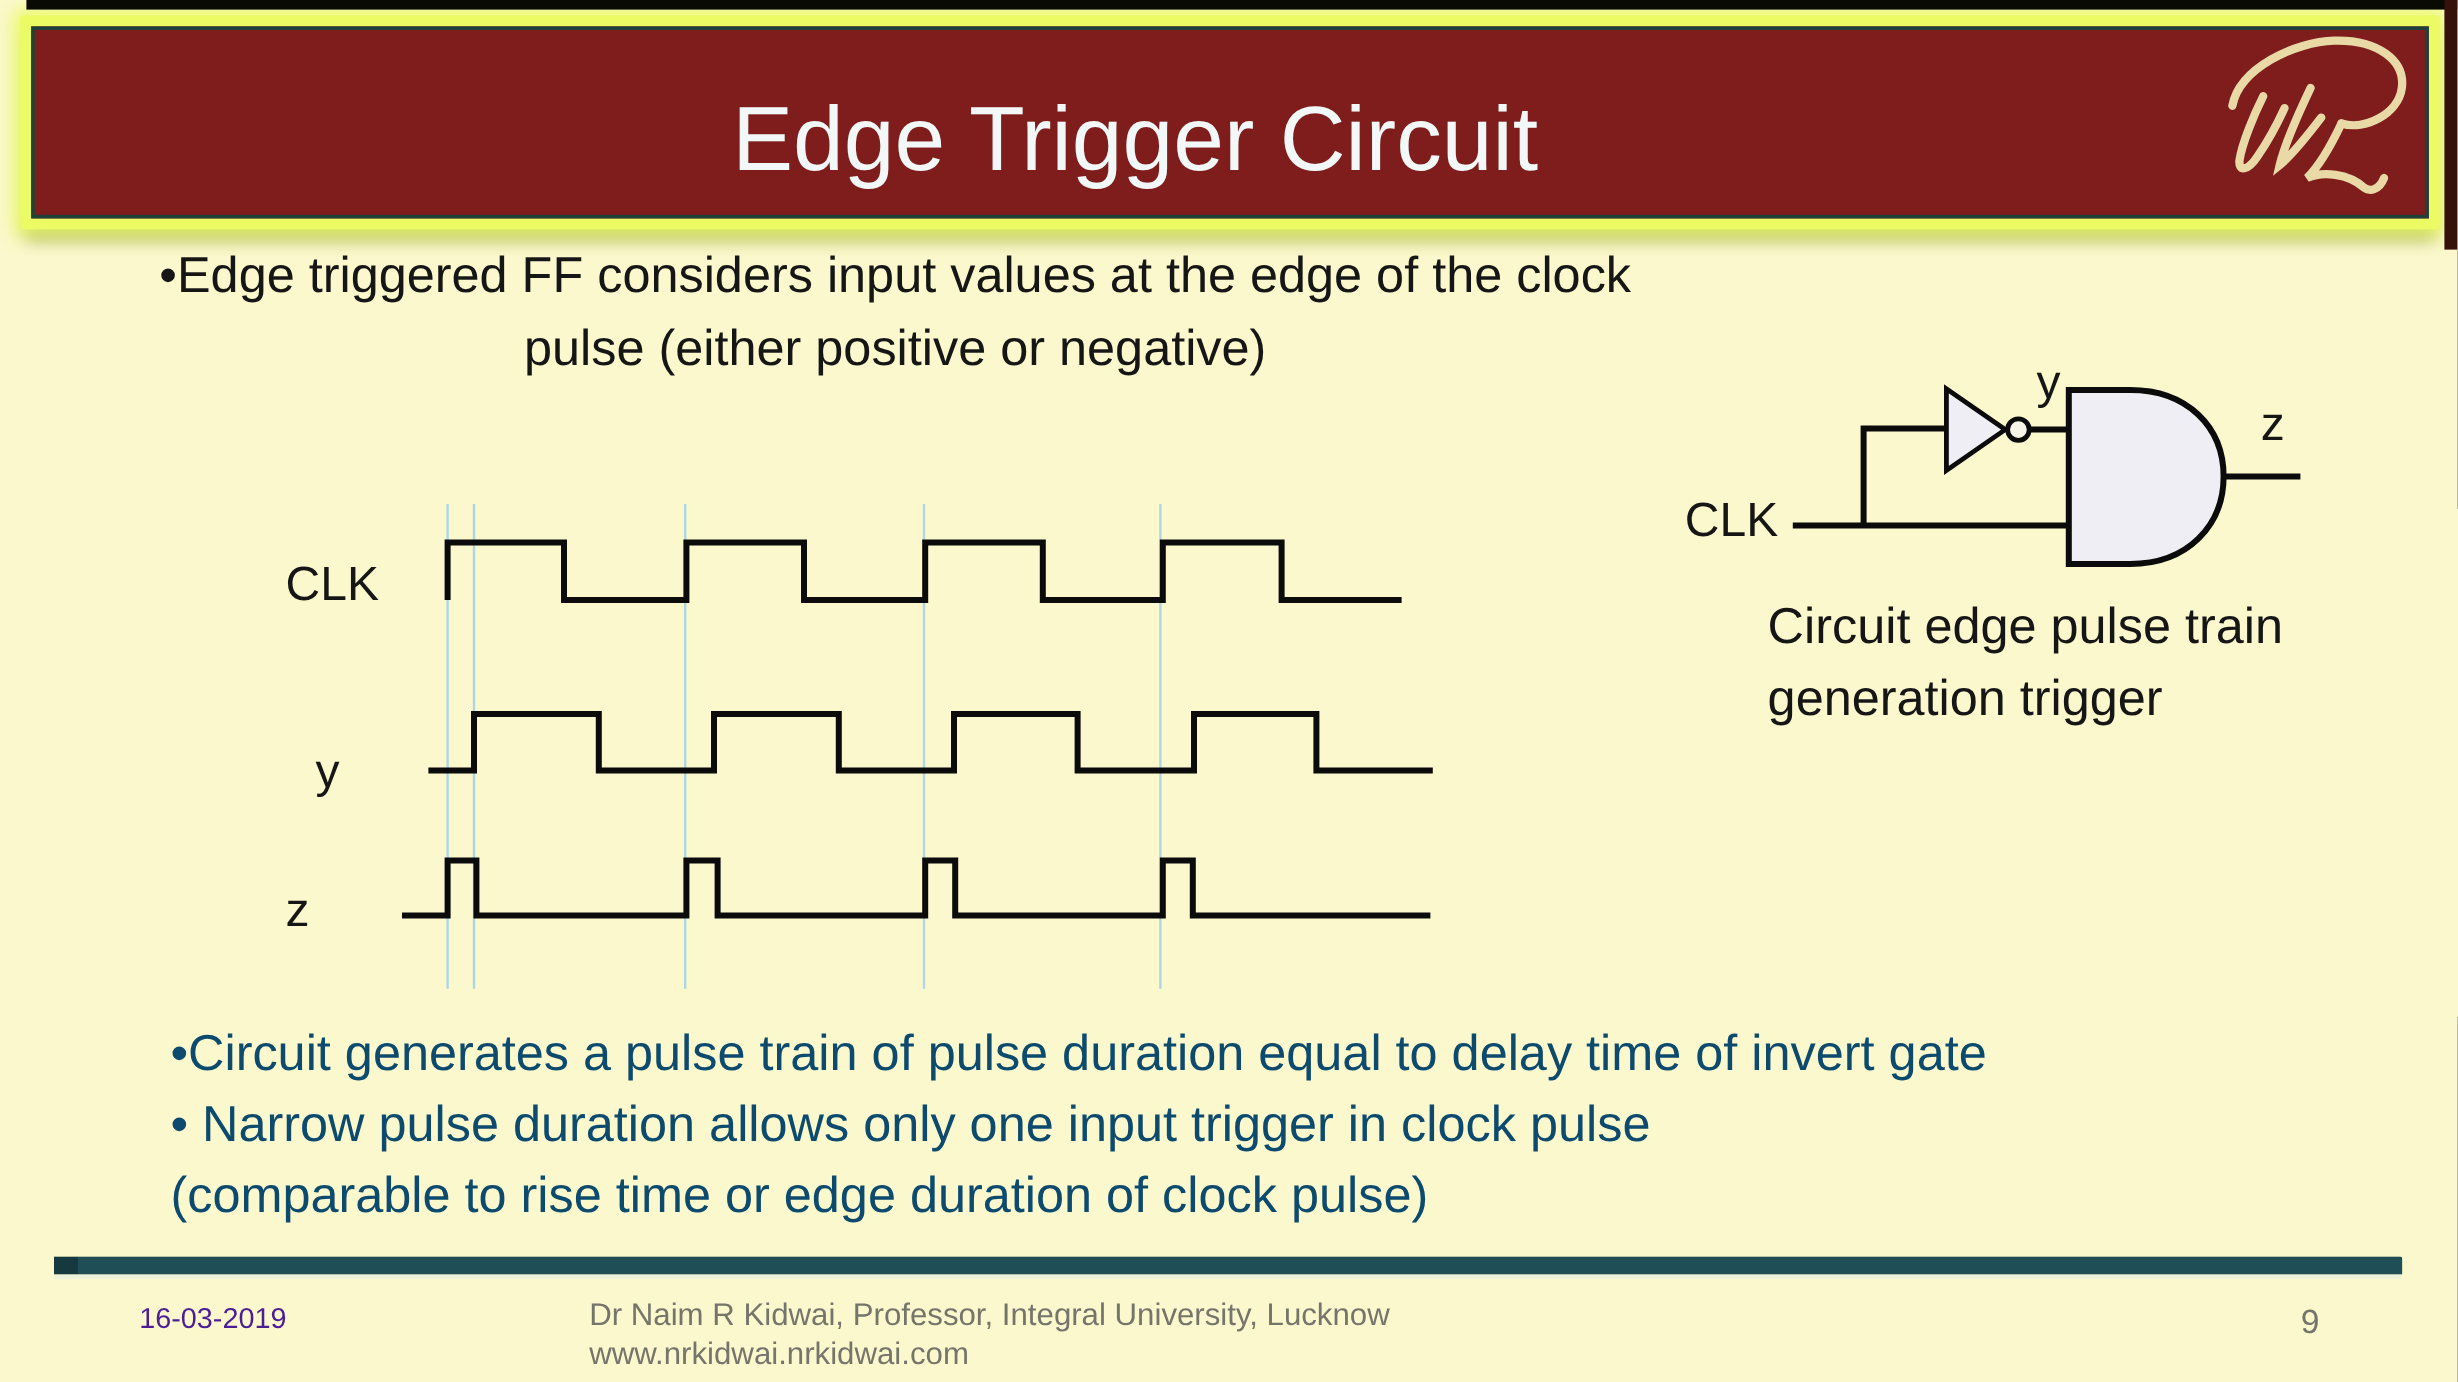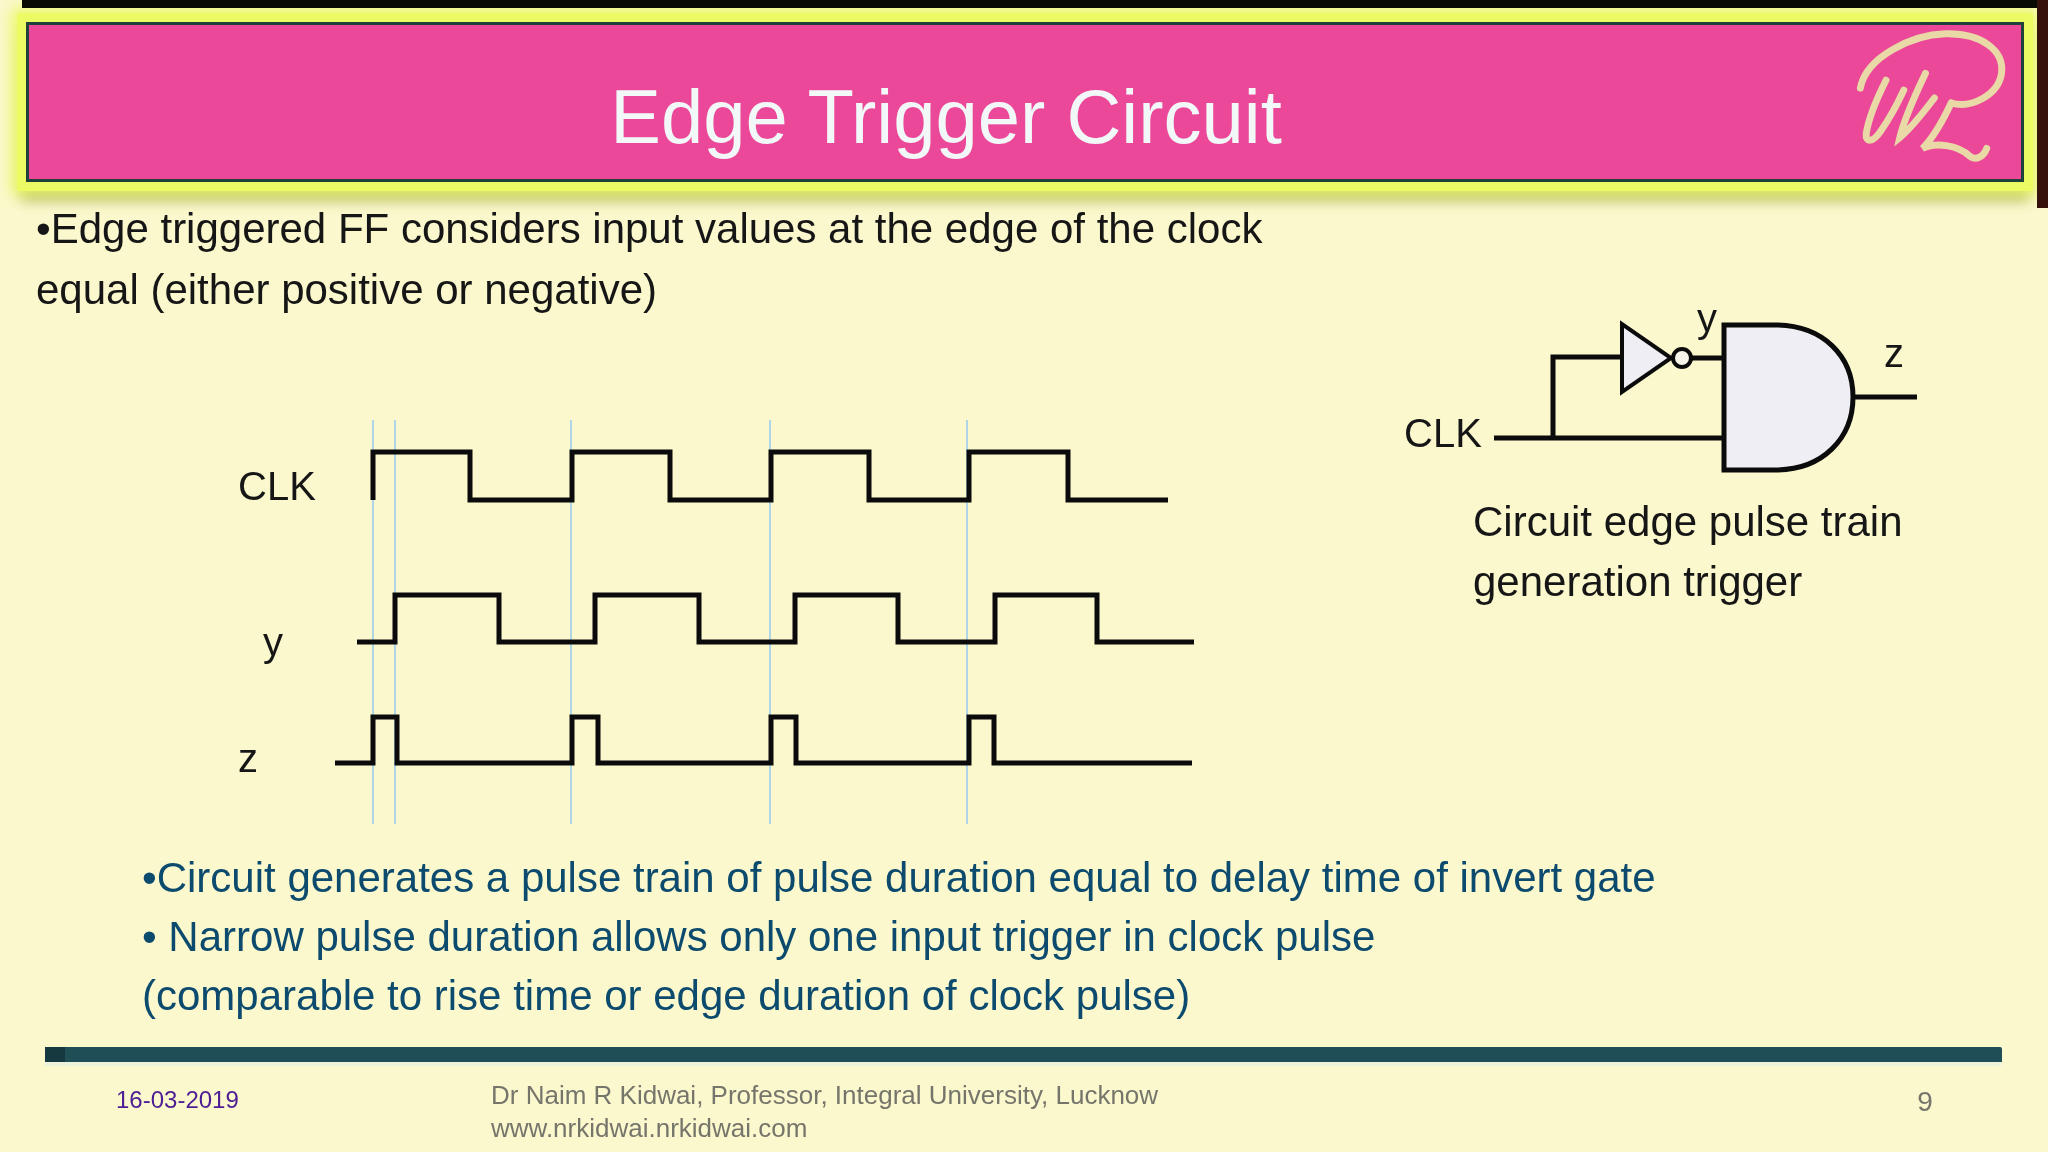--- a/index.html
+++ b/index.html
@@ -21,7 +21,7 @@
   }
   .title-inner{
     width:100%;height:100%;box-sizing:border-box;
-    background:#ec4899;border:3px solid #20413A;
+    background:#7f1d1d;border:3px solid #20413A;
     display:flex;align-items:center;justify-content:center;
     padding-right:158px;padding-top:28px;
   }

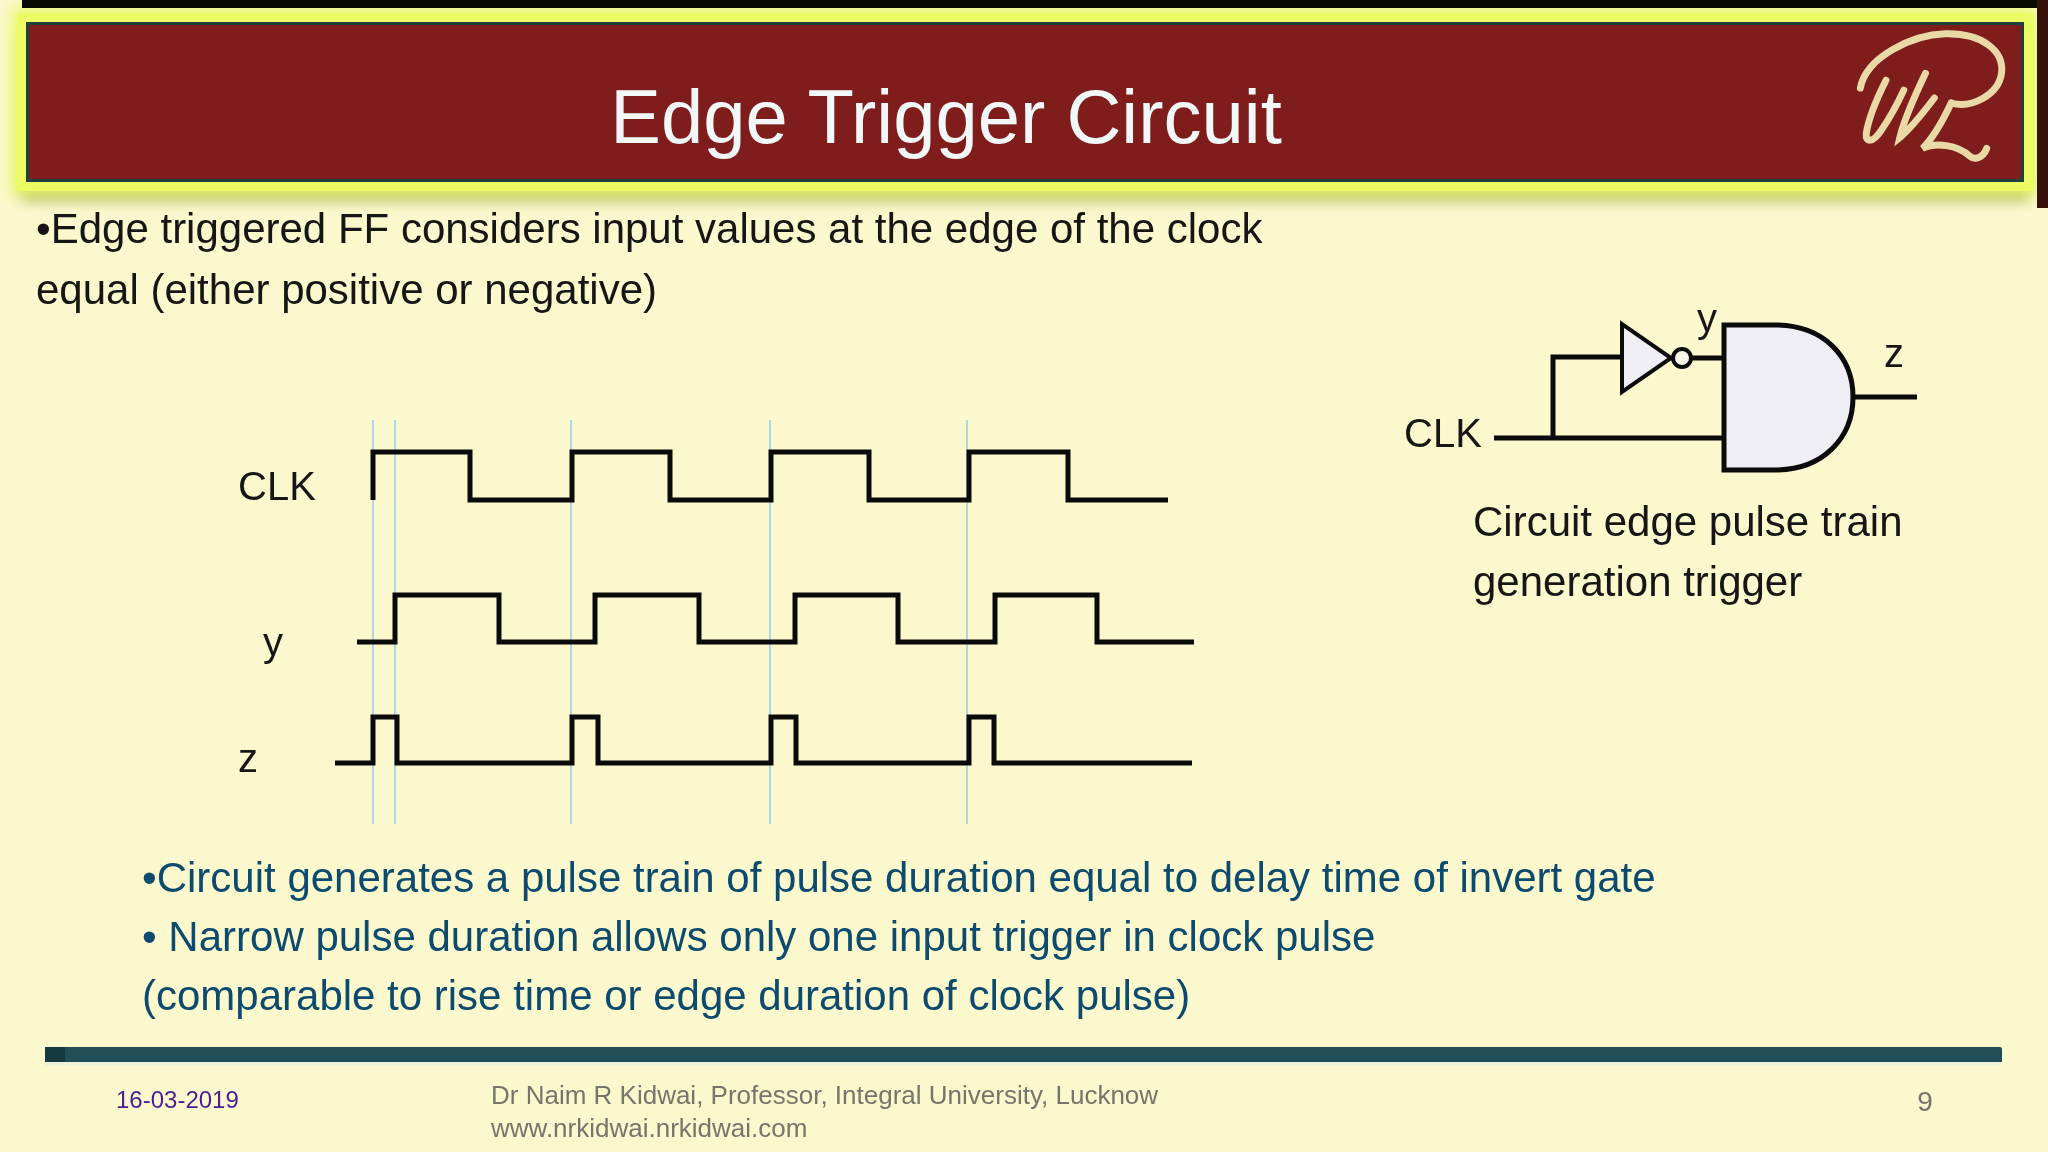--- a/index.html
+++ b/index.html
@@ -32,7 +32,7 @@
   
   .bullets-top{
     position:absolute;left:36px;top:198px;width:1420px;
-    font-size:42px;line-height:61px;color:#161616;
+    font-size:42px;line-height:61px;color:#161616;text-align:center;
   }
   .bullets-bottom{
     position:absolute;left:142px;top:848px;width:1780px;

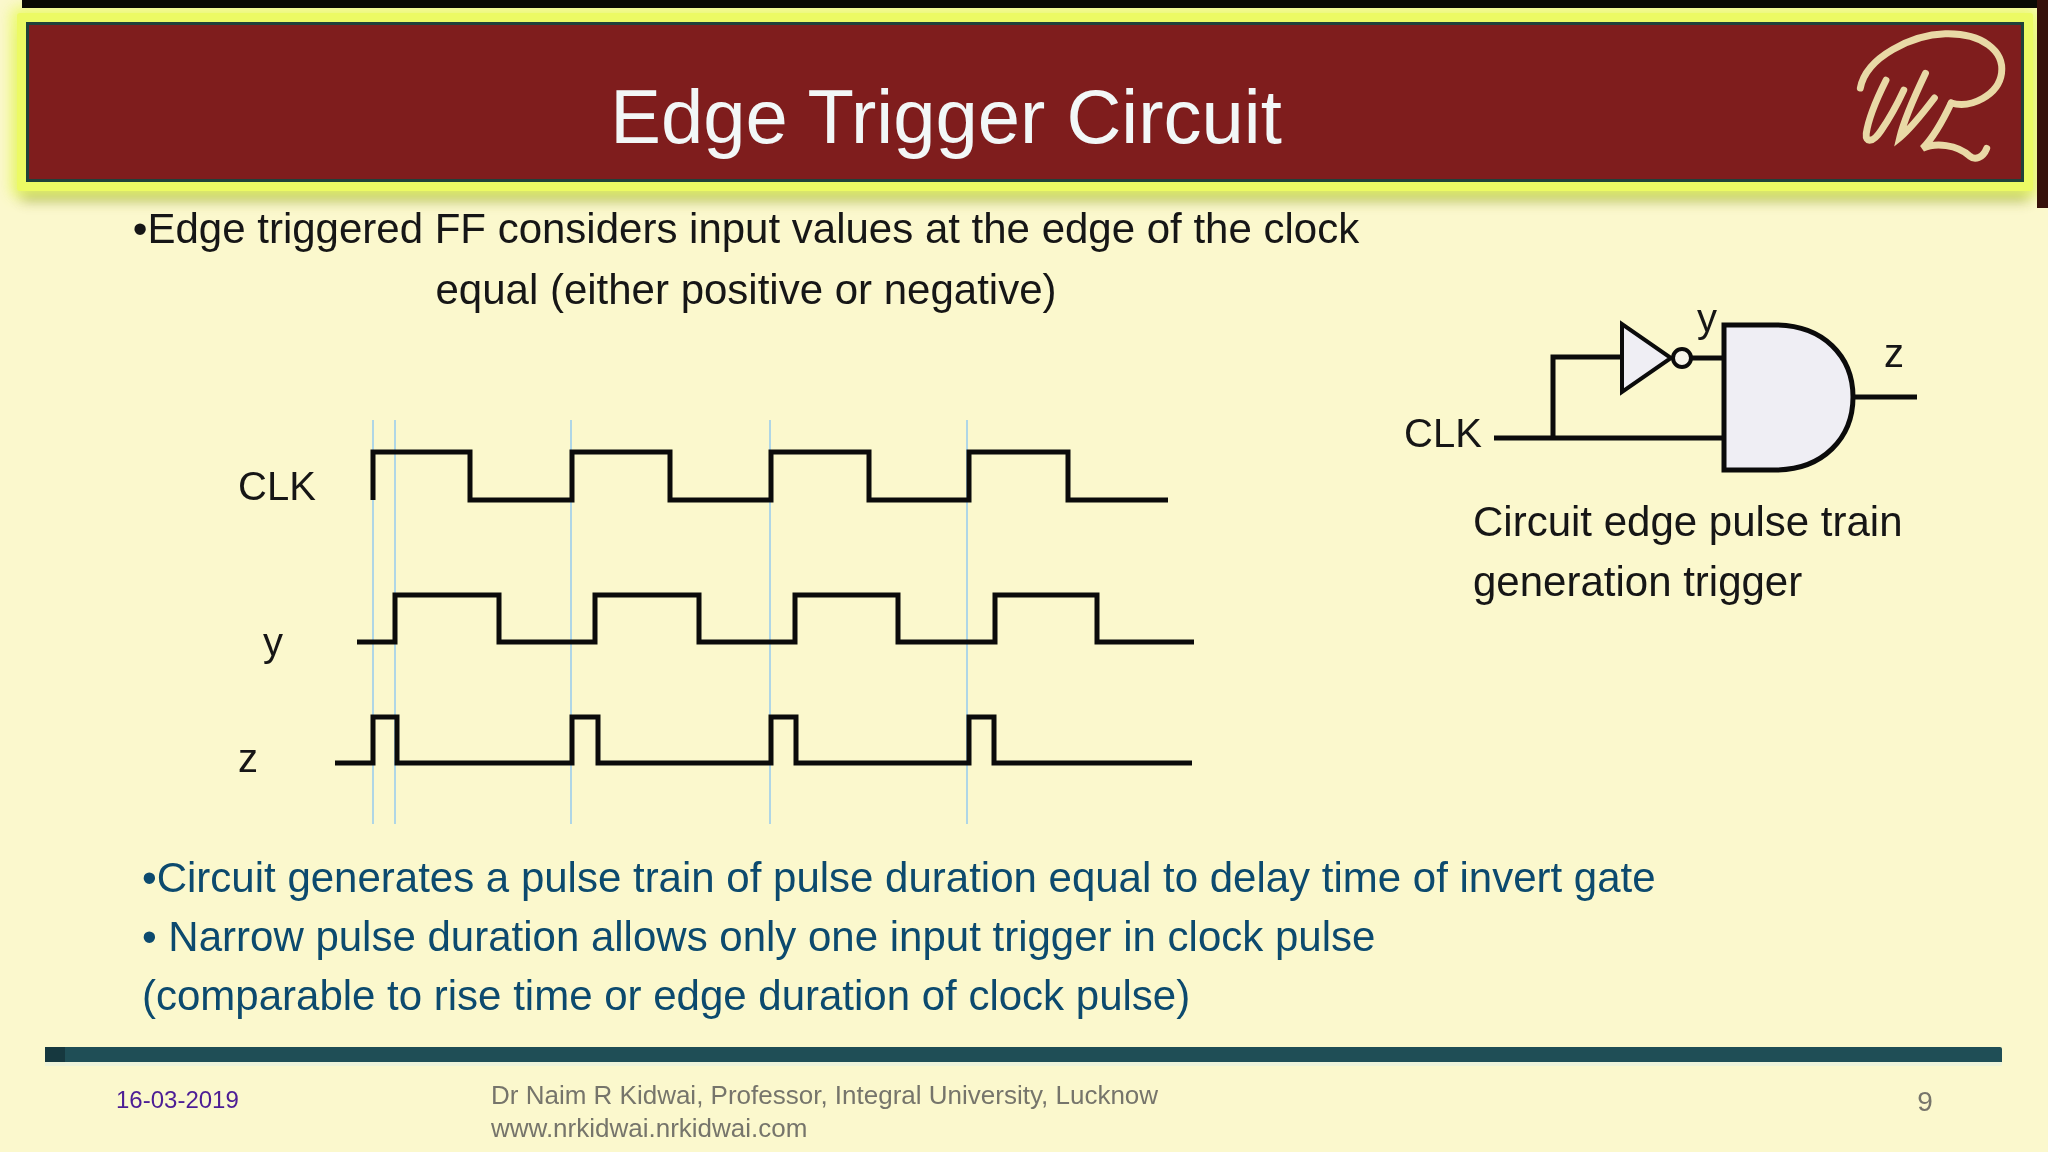--- a/index.html
+++ b/index.html
@@ -78,7 +78,7 @@
 
   <div class="bullets-top">
     <div>•Edge triggered FF considers input values at the edge of the clock</div>
-    <div>equal (either positive or negative)</div>
+    <div>pulse (either positive or negative)</div>
   </div>
 
   <svg class="diagram-svg" viewBox="0 0 2048 1152">

